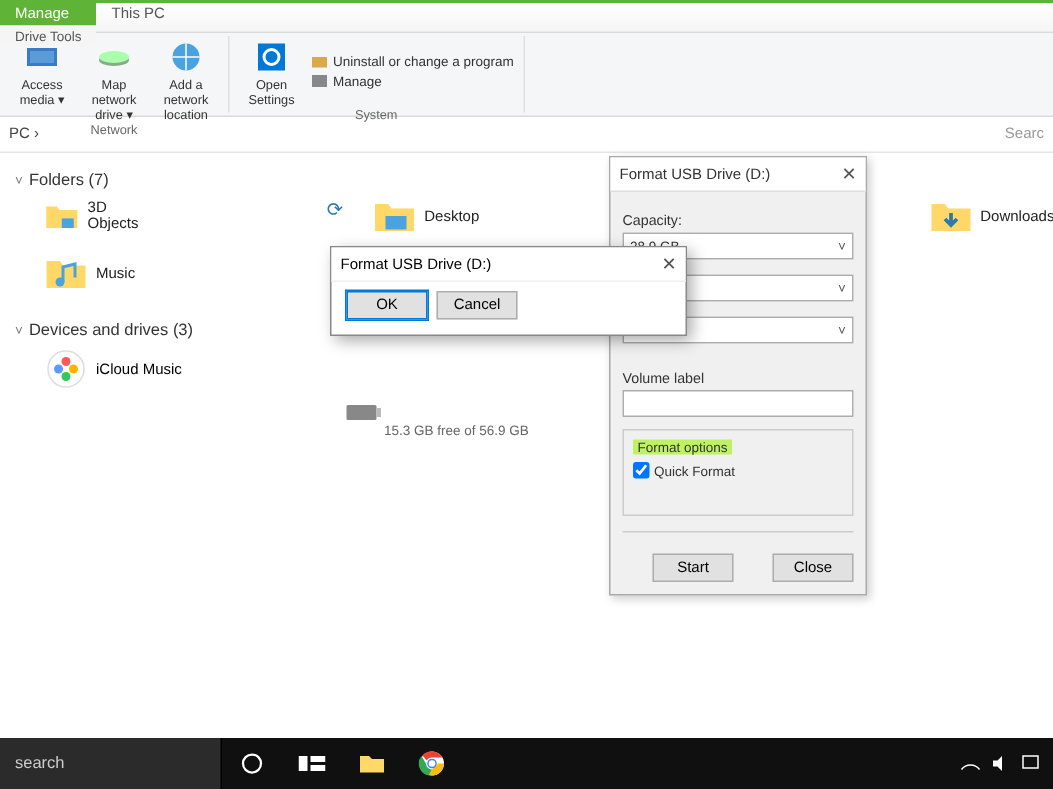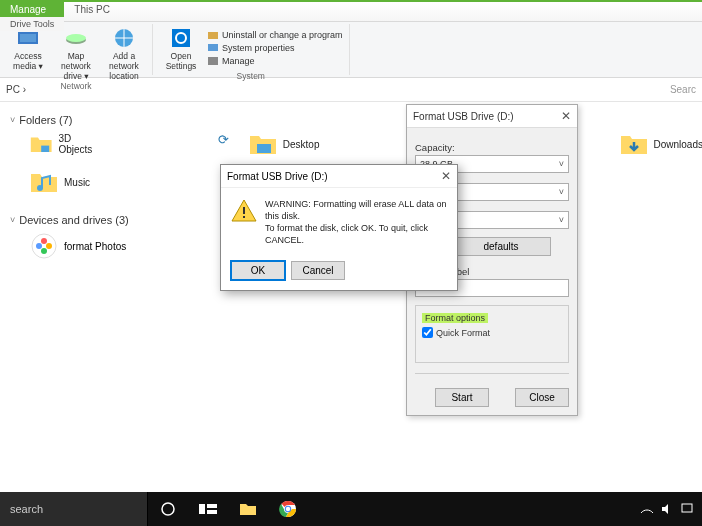--- a/index.html
+++ b/index.html
@@ -140,14 +140,6 @@
               </svg>
           </span>
           <span>Uninstall or change a program</span>
-        </div>
-        <div class="ribbon-list-item">
-          <span class="sm-ico">
-            <svg viewBox="0 0 12 12">
-                <rect x="1" y="2" width="10" height="7" fill="#5a9bd8"></rect>
-              </svg>
-          </span>
-          <span>System properties</span>
         </div>
         <div class="ribbon-list-item">
           <span class="sm-ico">

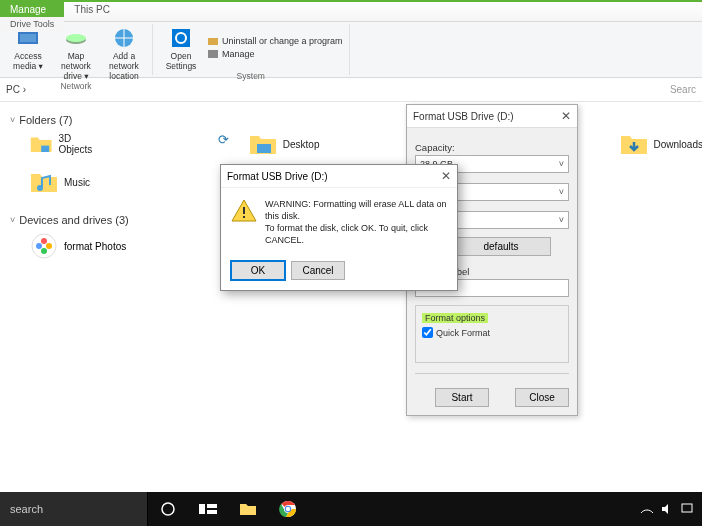--- a/index.html
+++ b/index.html
@@ -285,19 +285,6 @@
     <div class="dlg-warn-title">
       <span>Format USB Drive (D:)</span>
       <span class="dlg-close" style="margin-left:auto">✕</span>
-    </div>
-    <div class="dlg-warn-body">
-      <span class="warn-ico">
-        <svg viewBox="0 0 26 26">
-            <path d="M13 2 L25 23 H1 Z" fill="#ffd54a" stroke="#b38f00"></path>
-            <rect x="12" y="9" width="2" height="7" fill="#333"></rect>
-            <rect x="12" y="18" width="2" height="2" fill="#333"></rect>
-          </svg>
-      </span>
-      <div class="warn-text">
-        <div>WARNING: Formatting will erase ALL data on this disk.</div>
-        <div>To format the disk, click OK. To quit, click CANCEL.</div>
-      </div>
     </div>
     <div class="dlg-warn-btns">
       <button class="primary">OK</button>

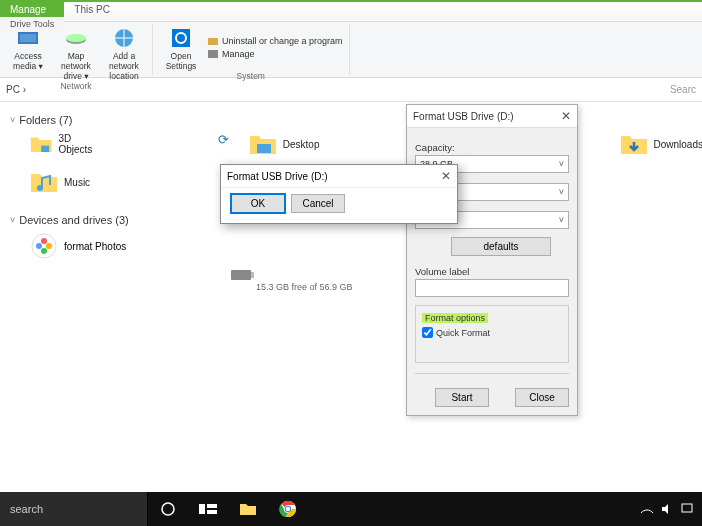--- a/index.html
+++ b/index.html
@@ -228,7 +228,7 @@
             <circle cx="9" cy="14" r="3" fill="#5a9bff"></circle>
           </svg>
       </span>
-      <span>format Photos</span>
+      <span>iCloud Music</span>
     </div>
     <div style="display:flex;align-items:center;gap:6px;margin-left:200px;margin-top:6px">
       <span style="width:24px;height:18px">

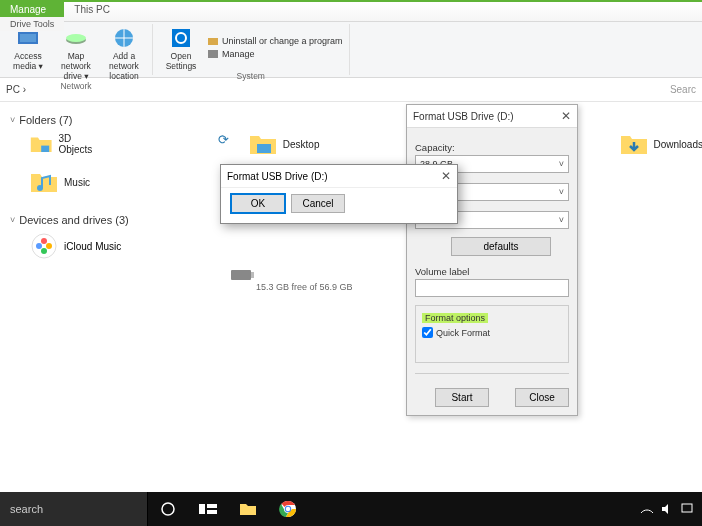--- a/index.html
+++ b/index.html
@@ -259,7 +259,6 @@
       <div class="dlg-select"></div>
 
       <div style="height:8px"></div>
-      <button class="dlg-btn restore">defaults</button>
 
       <div class="dlg-label" style="margin-top:10px">Volume label</div>
       <div class="dlg-input"></div>

